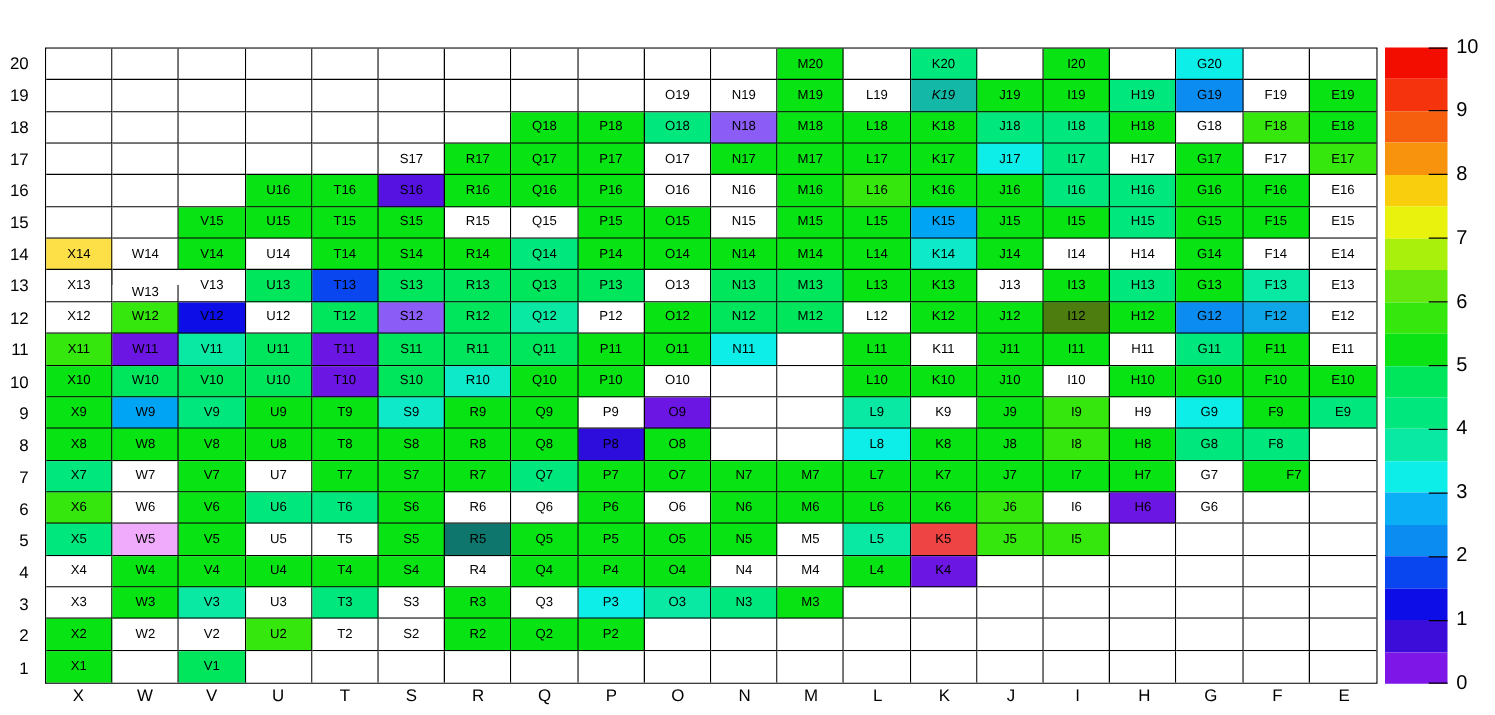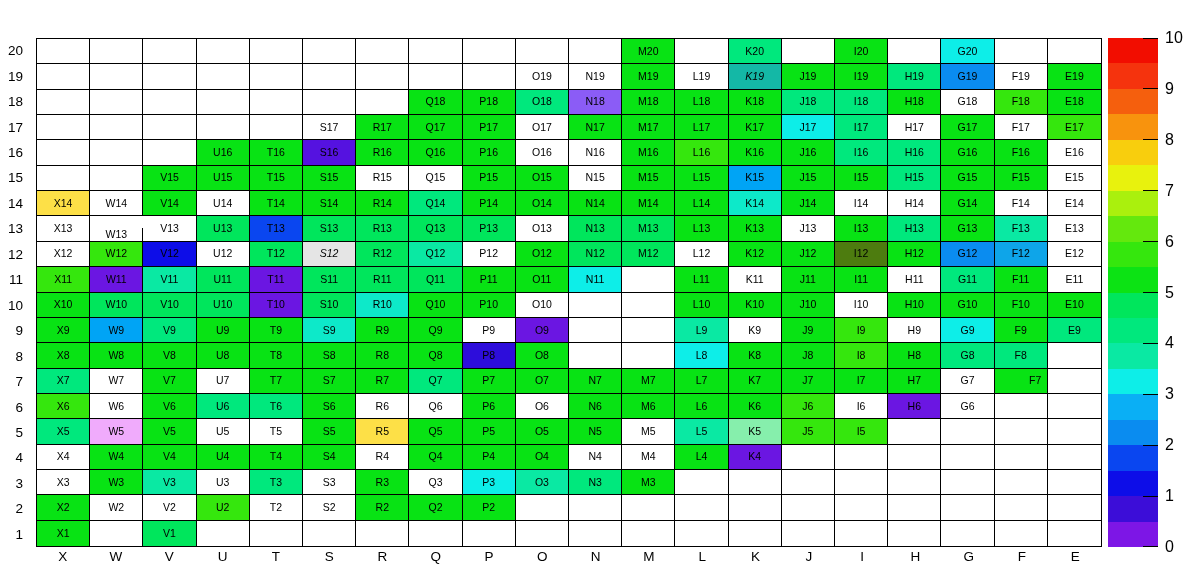--- a/index.html
+++ b/index.html
@@ -198,7 +198,7 @@
       <div class="cell" style="background: rgb(13, 13, 232);">V12</div>
       <div class="cell" style="background: rgb(255, 255, 255);">U12</div>
       <div class="cell" style="background: rgb(0, 230, 92);">T12</div>
-      <div class="cell" style="background: #e5e5e5; font-style: italic;">S12</div>
+      <div class="cell" style="background: #8b5cf6;">S12</div>
       <div class="cell" style="background: rgb(0, 230, 92);">R12</div>
       <div class="cell" style="background: rgb(10, 233, 163);">Q12</div>
       <div class="cell" style="background: rgb(255, 255, 255);">P12</div>

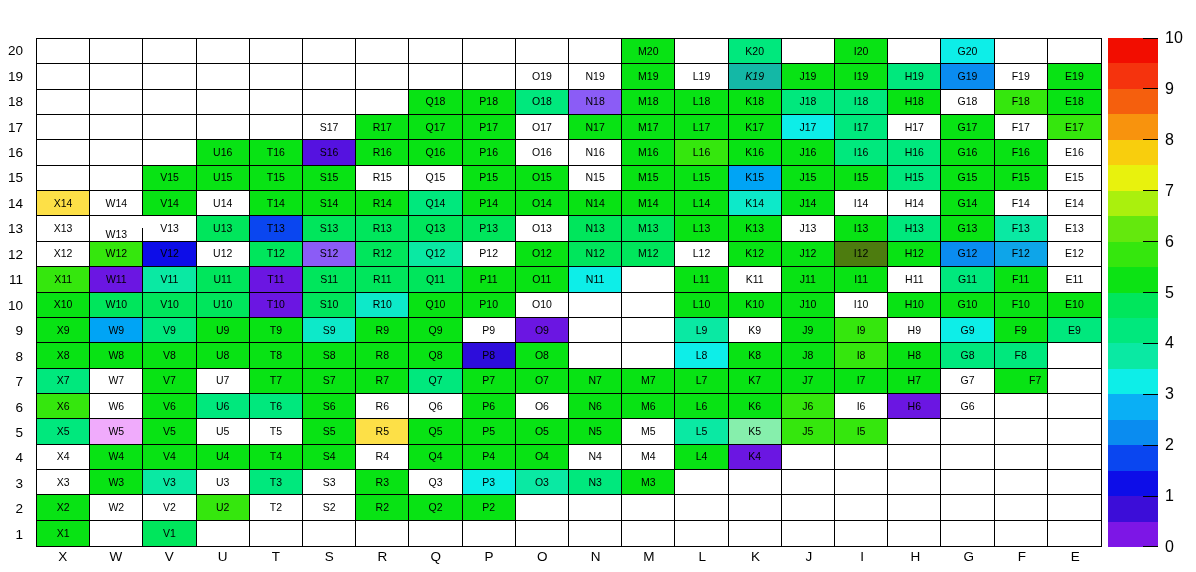--- a/index.html
+++ b/index.html
@@ -339,7 +339,7 @@
       <div class="cell" style="background: rgb(255, 255, 255);">U5</div>
       <div class="cell" style="background: rgb(255, 255, 255);">T5</div>
       <div class="cell" style="background: rgb(8, 227, 20);">S5</div>
-      <div class="cell" style="background: #fde047;">R5</div>
+      <div class="cell" style="background: #0f766e;">R5</div>
       <div class="cell" style="background: rgb(8, 227, 20);">Q5</div>
       <div class="cell" style="background: rgb(8, 227, 20);">P5</div>
       <div class="cell" style="background: rgb(8, 227, 20);">O5</div>

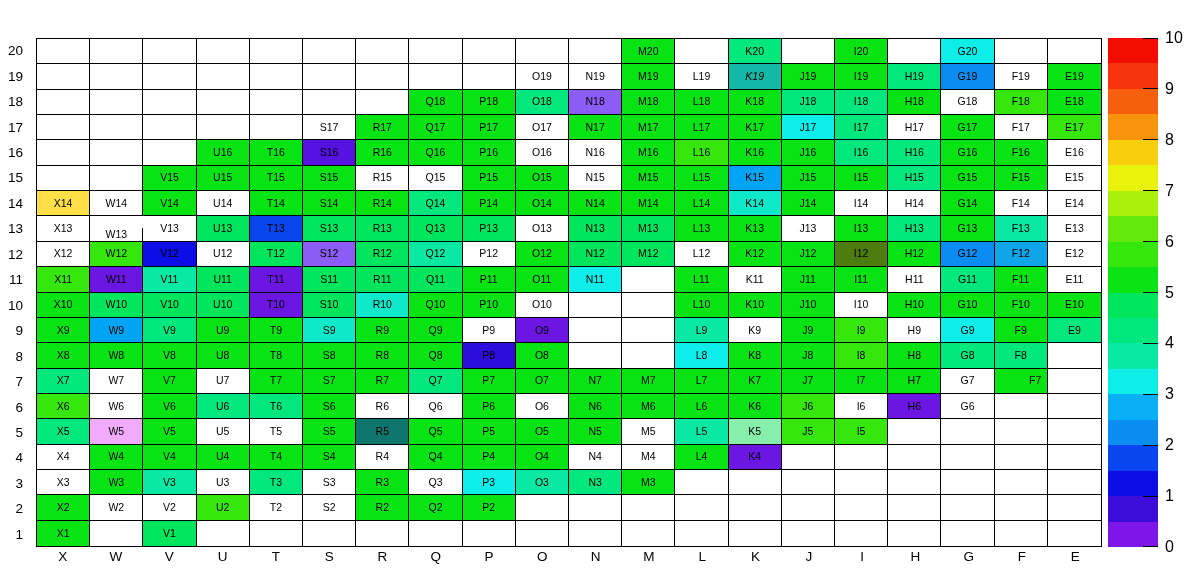--- a/index.html
+++ b/index.html
@@ -346,7 +346,7 @@
       <div class="cell" style="background: rgb(8, 227, 20);">N5</div>
       <div class="cell" style="background: rgb(255, 255, 255);">M5</div>
       <div class="cell" style="background: rgb(10, 233, 163);">L5</div>
-      <div class="cell" style="background: #86efac;">K5</div>
+      <div class="cell" style="background: #ef4444;">K5</div>
       <div class="cell" style="background: rgb(53, 231, 13);">J5</div>
       <div class="cell" style="background: rgb(53, 231, 13);">I5</div>
       <div class="cell"></div>

